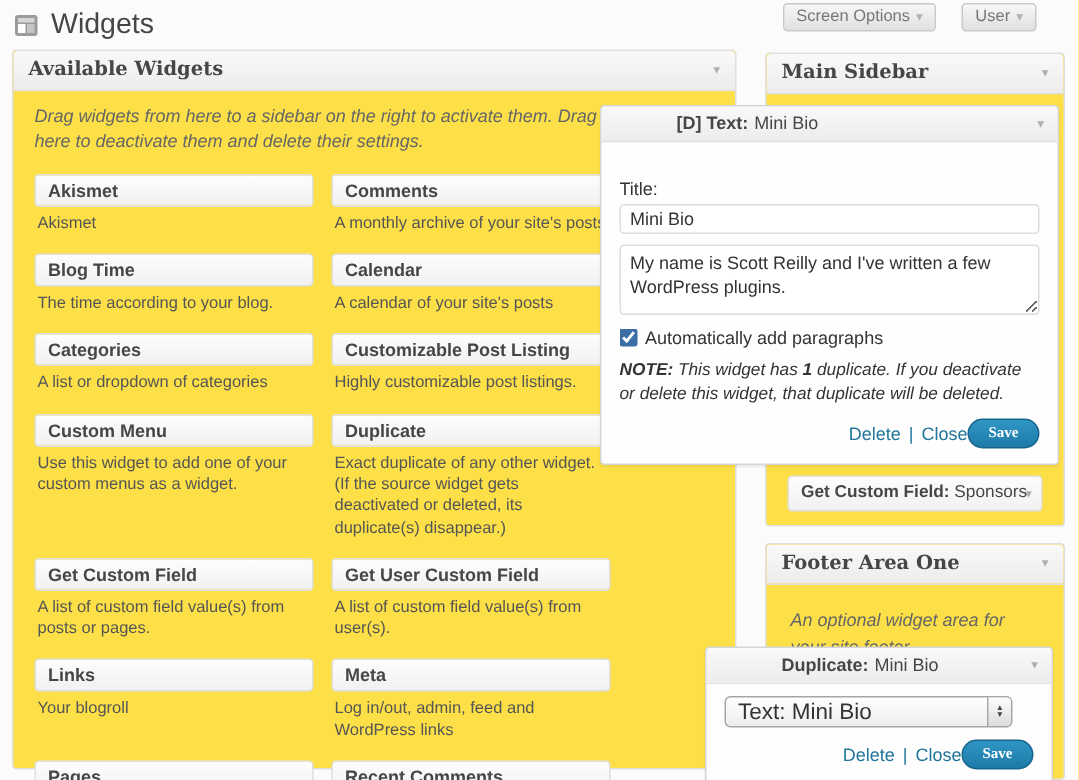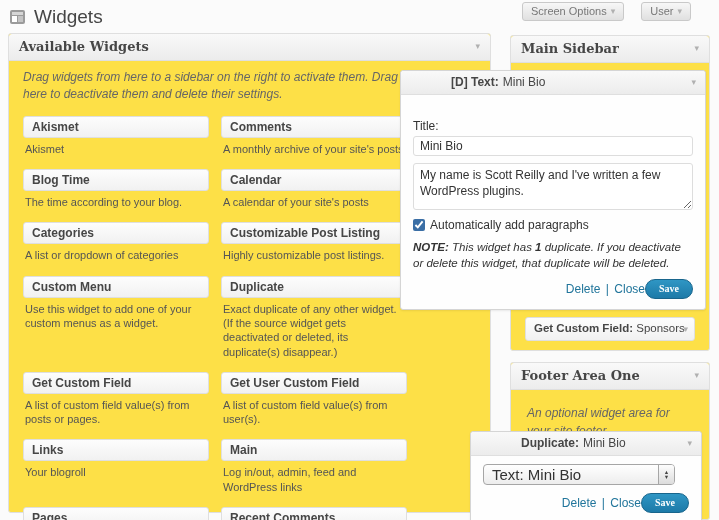--- a/index.html
+++ b/index.html
@@ -202,7 +202,7 @@
         <div class="widget-desc">Your blogroll</div>
       </div>
       <div>
-        <div class="widget-bar">Main</div>
+        <div class="widget-bar">Meta</div>
         <div class="widget-desc">Log in/out, admin, feed and WordPress links</div>
       </div>
       <div>

